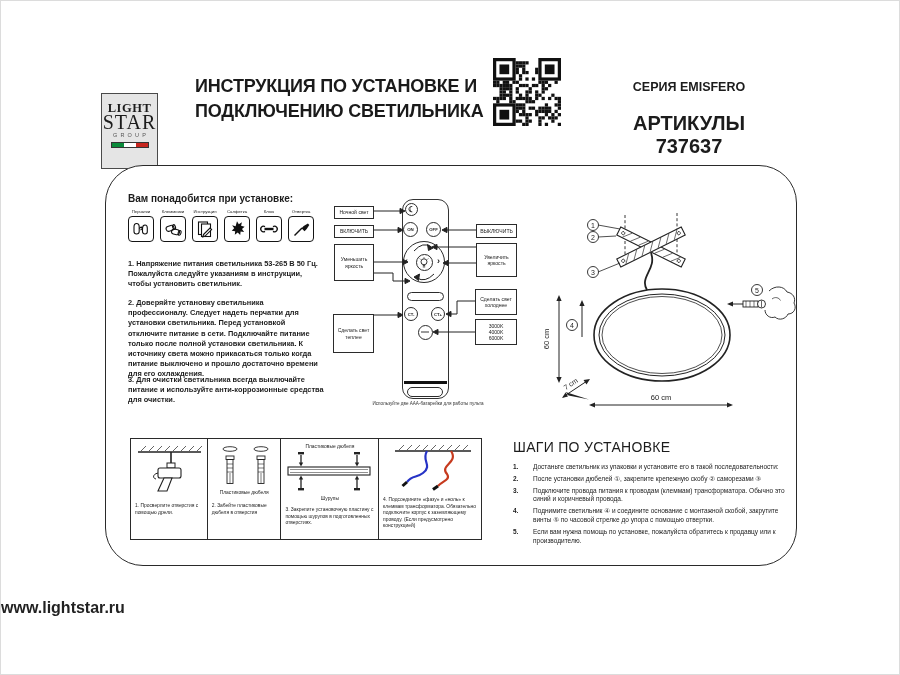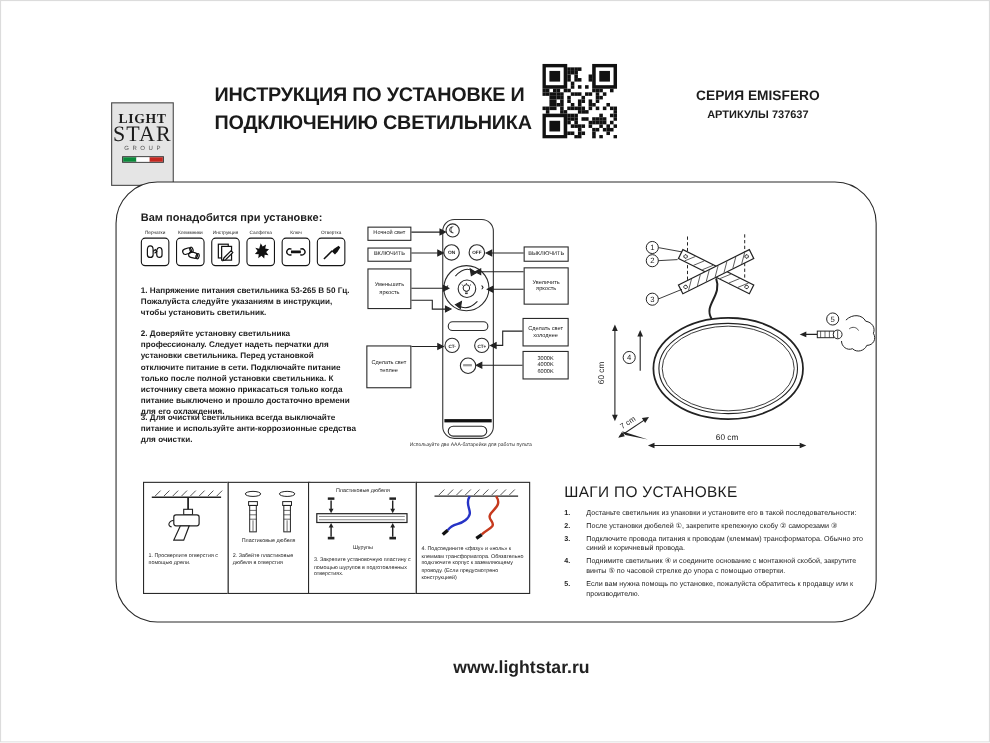--- a/index.html
+++ b/index.html
@@ -16,7 +16,7 @@
   .flag div{flex:1;}
   .title-line{font-size:18px;font-weight:700;line-height:25px;letter-spacing:-.2px;color:#1a1a1a;}
   .series1{font-size:12.5px;font-weight:700;}
-  .series2{font-size:10px;font-weight:700;margin-top:5px;text-align:center;}
+  .series2{font-size:20px;font-weight:700;margin-top:18px;text-align:center;}
   
   .card{left:104px;top:164px;width:692px;height:401px;border:1.5px solid #2a2a2a;border-radius:38px;background:#fff;}
   .needs-title{font-size:10px;font-weight:700;text-align:center;}

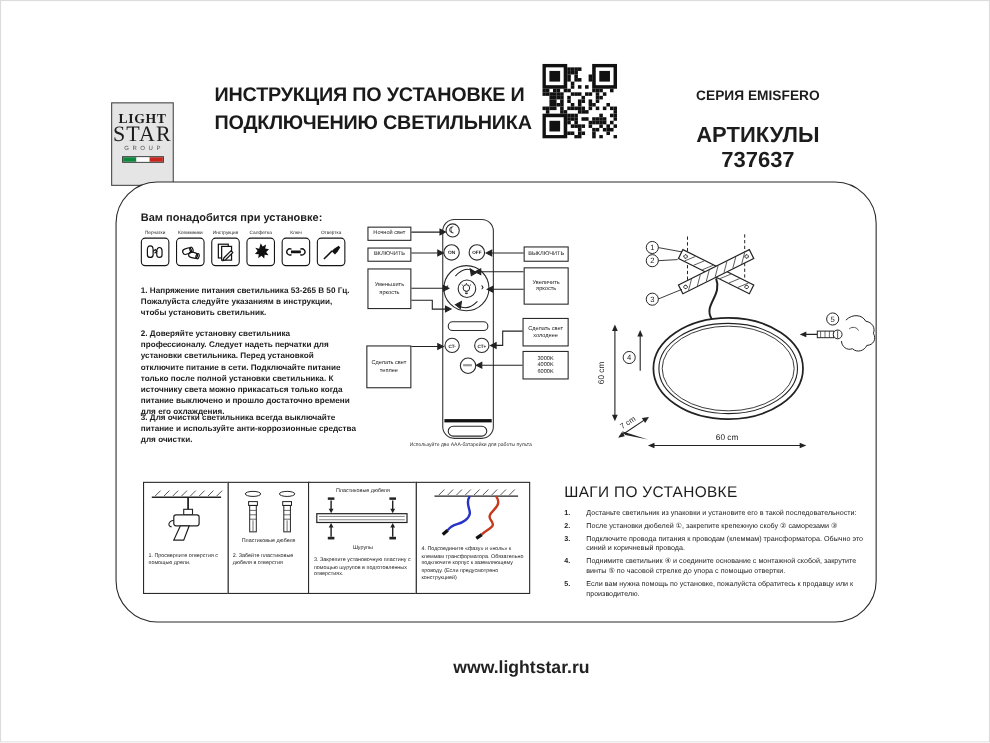--- a/index.html
+++ b/index.html
@@ -42,7 +42,7 @@
   .step{display:flex;margin-bottom:3px;}
   .step .n{width:20px;font-size:6.5px;font-weight:700;}
   .step .t{flex:1;font-size:6.5px;line-height:8.8px;}
-  .footer-url{width:100%;text-align:center;font-size:16px;font-weight:700;color:#222;padding-left:48px;}
+  .footer-url{width:100%;text-align:left;font-size:16px;font-weight:700;color:#222;}
   svg text{font-family:"Liberation Sans",sans-serif;}
 </style>
 </head>

